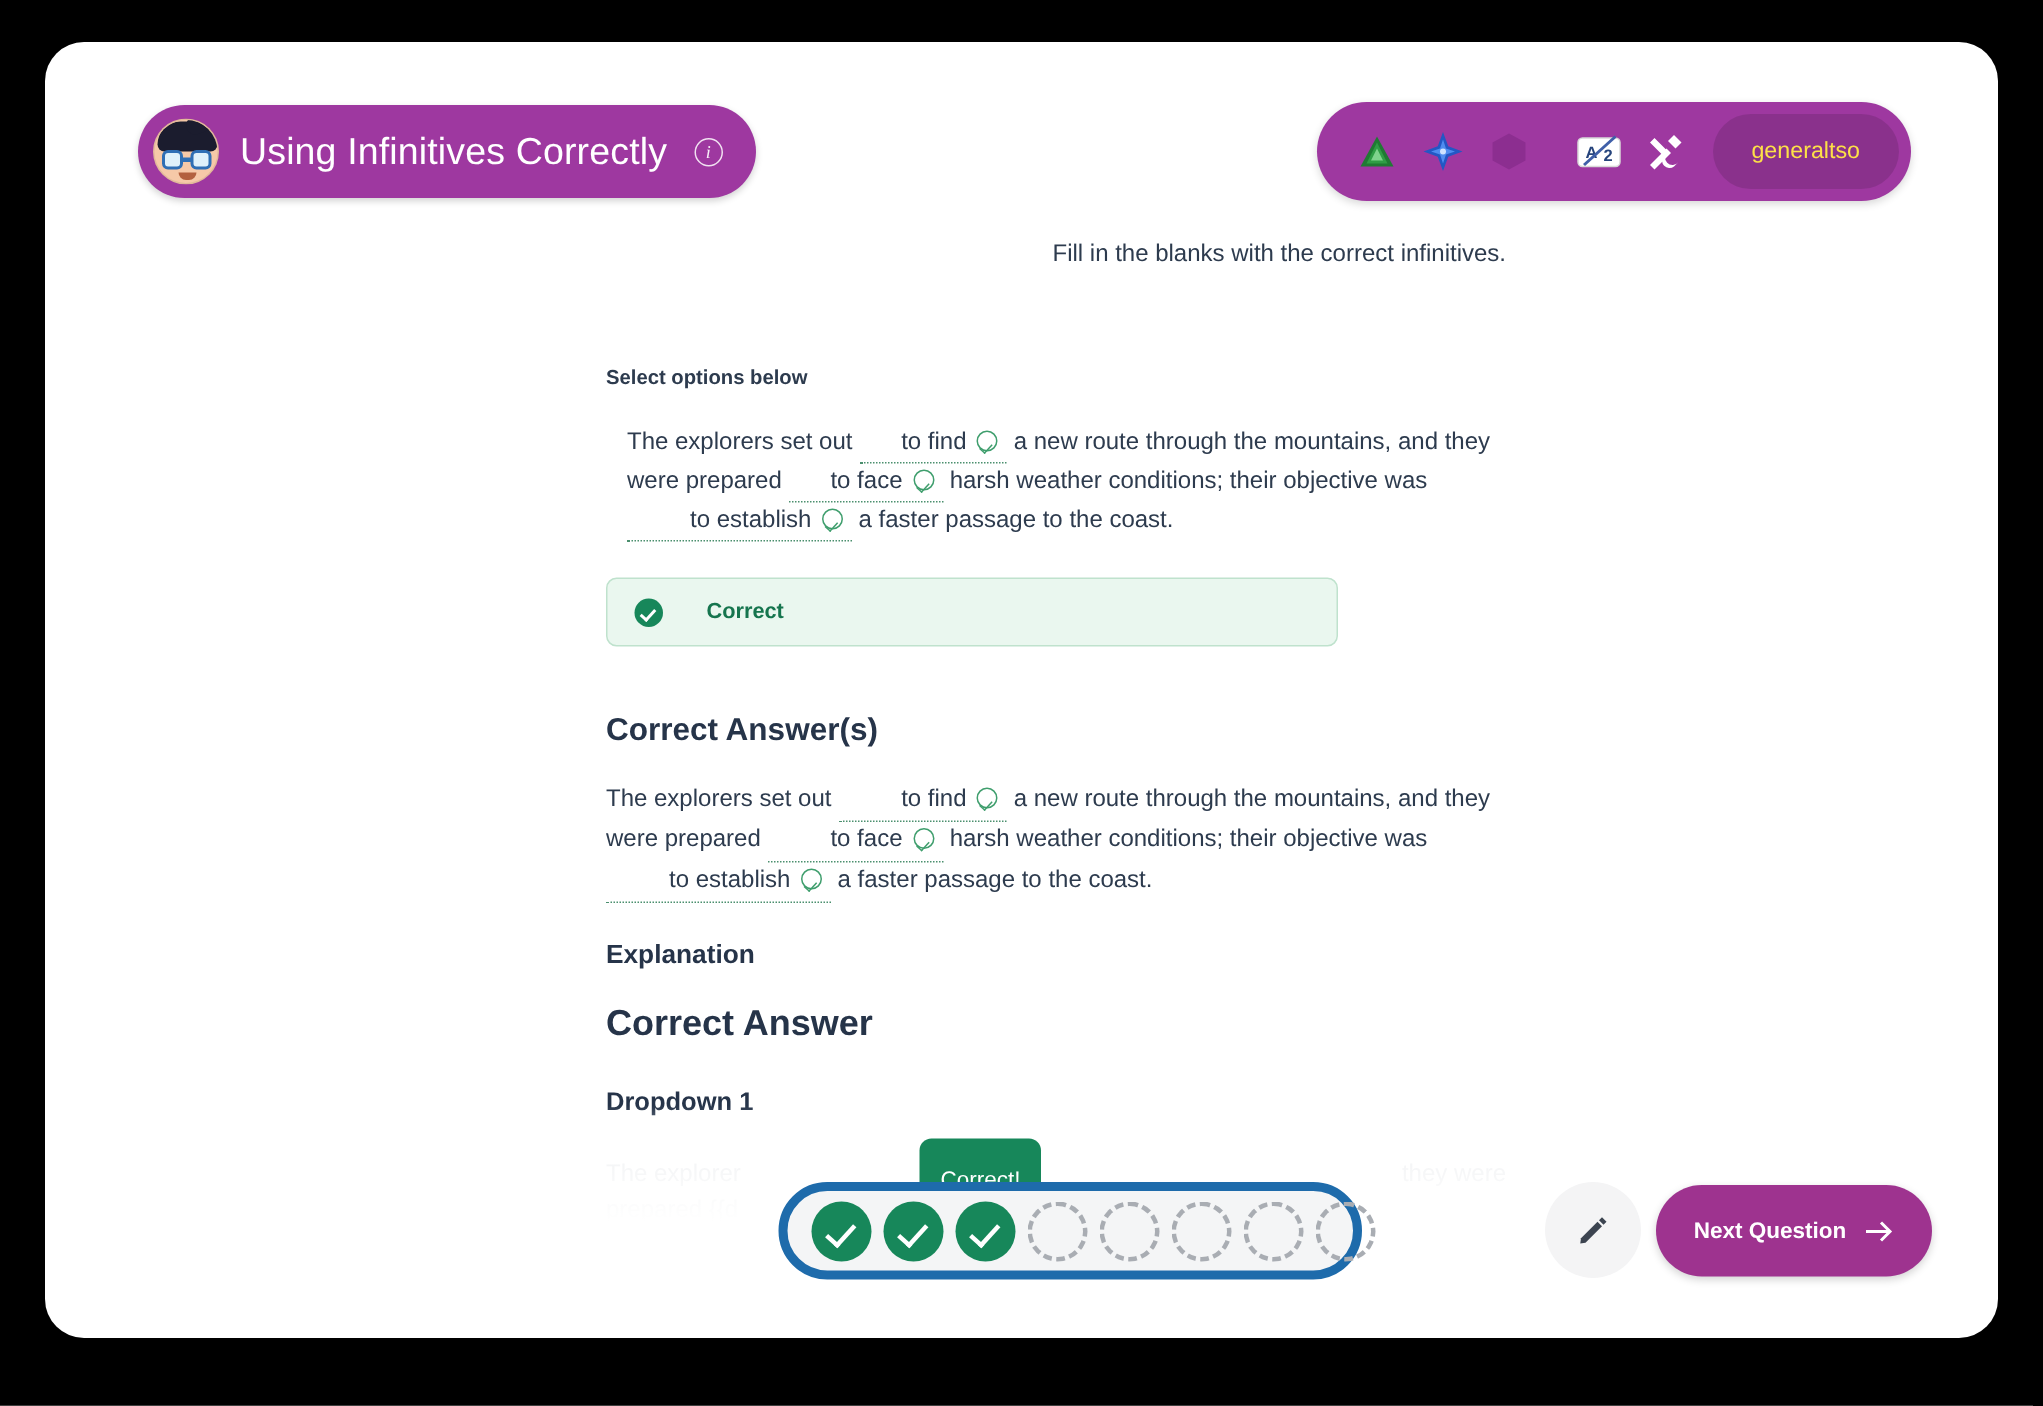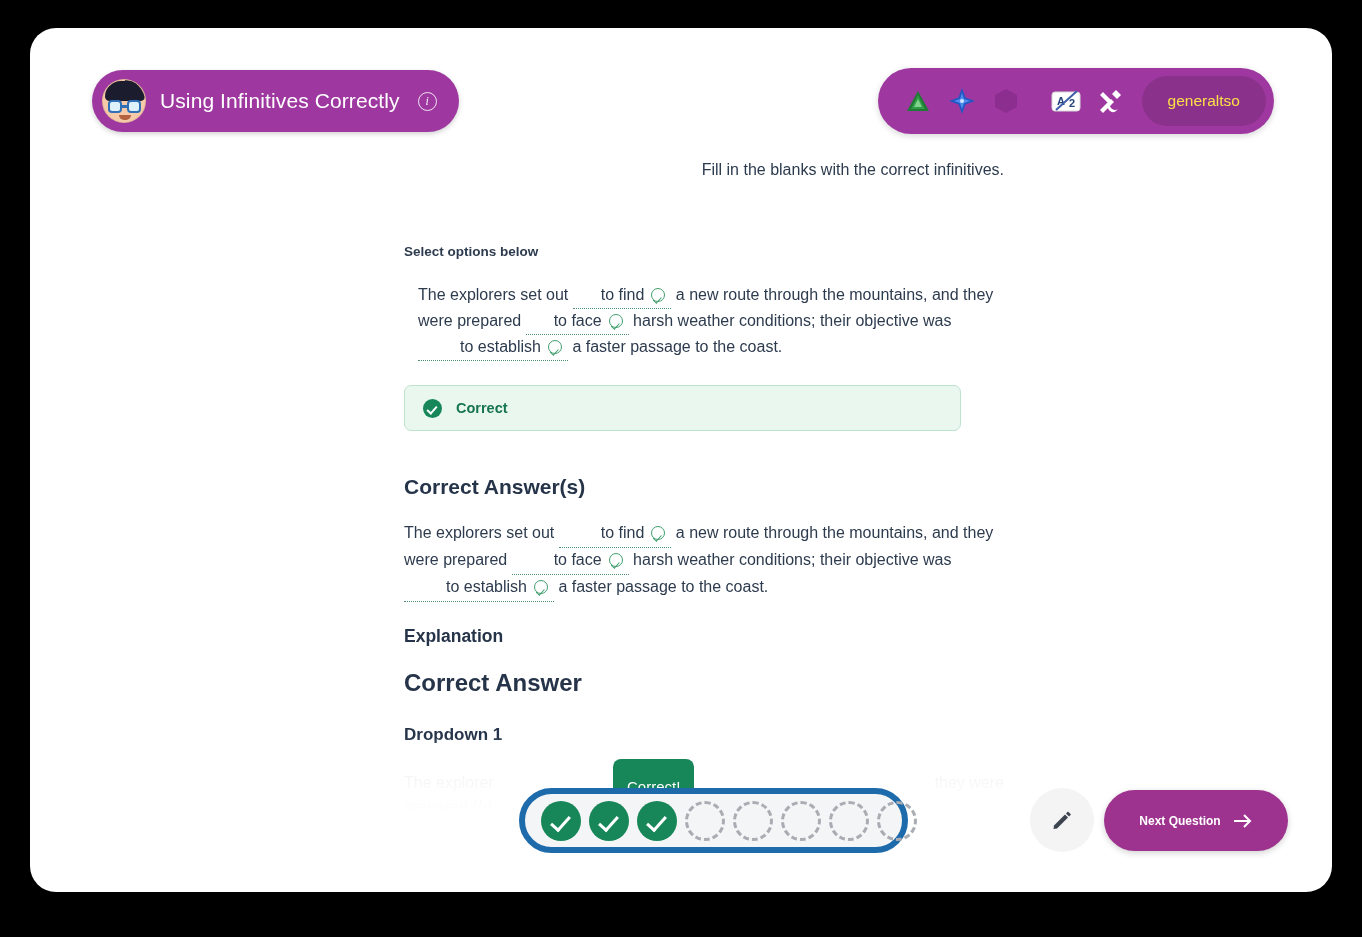--- a/index.html
+++ b/index.html
@@ -54,7 +54,7 @@
 
   .title-text {
     color: #ffffff;
-    font-size: 21px;
+    font-size: 25px;
     font-weight: 400;
     letter-spacing: .1px;
     white-space: nowrap;

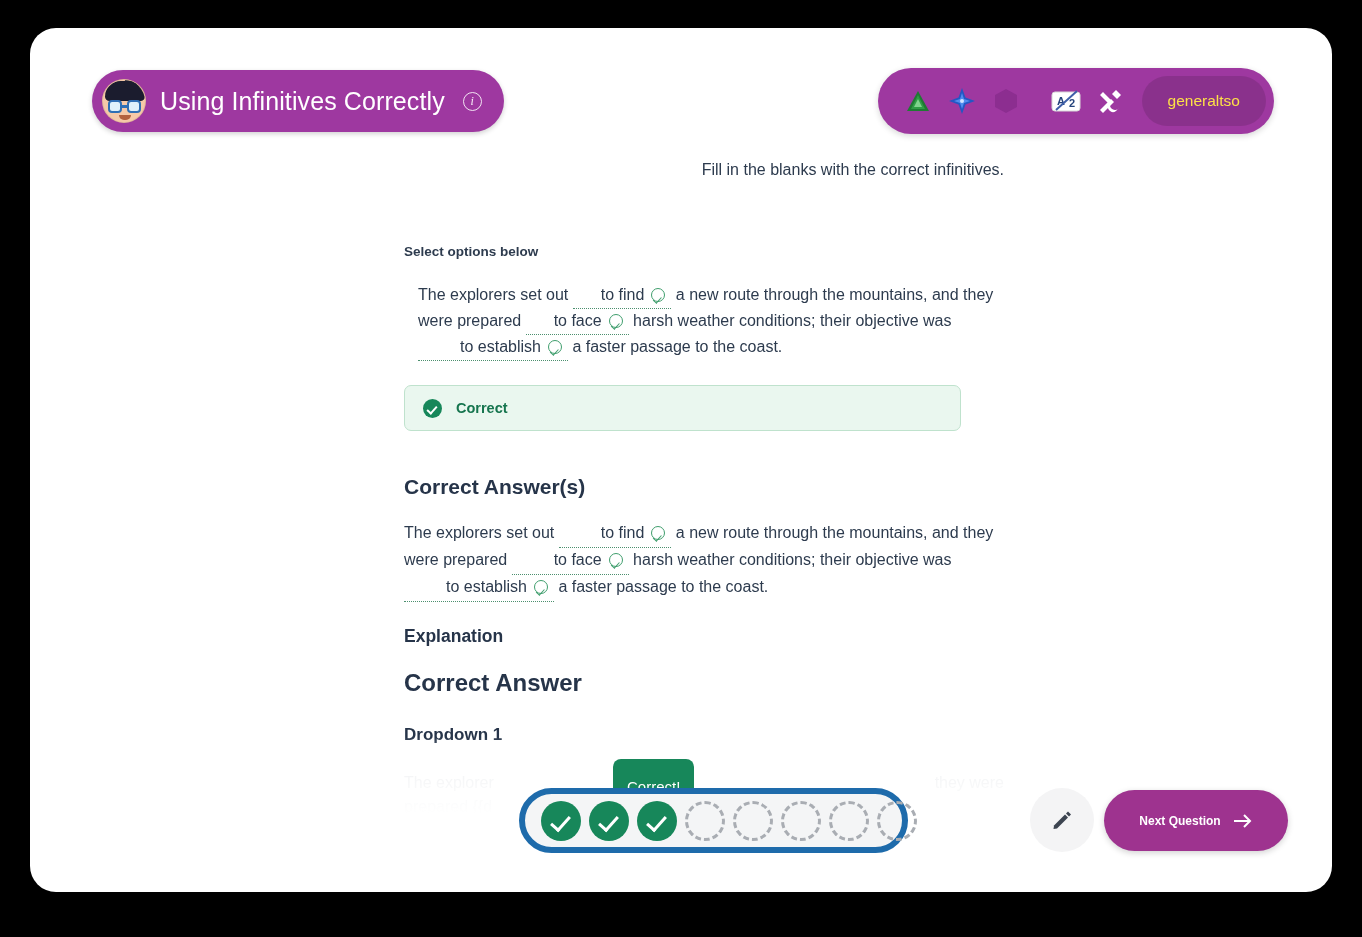--- a/index.html
+++ b/index.html
@@ -150,13 +150,13 @@
 
   .feedback {
     margin-top: 24px;
-    width: 557px; height: 46px;
+    width: 488px; height: 46px;
     background: #eaf7ef;
     border: 1px solid #bfe2cd;
     border-radius: 7px;
     display: flex; align-items: center;
     padding-left: 18px;
-    gap: 14px;
+    gap: 29px;
   }
   .fb-badge {
     width: 19px; height: 19px; border-radius: 50%;

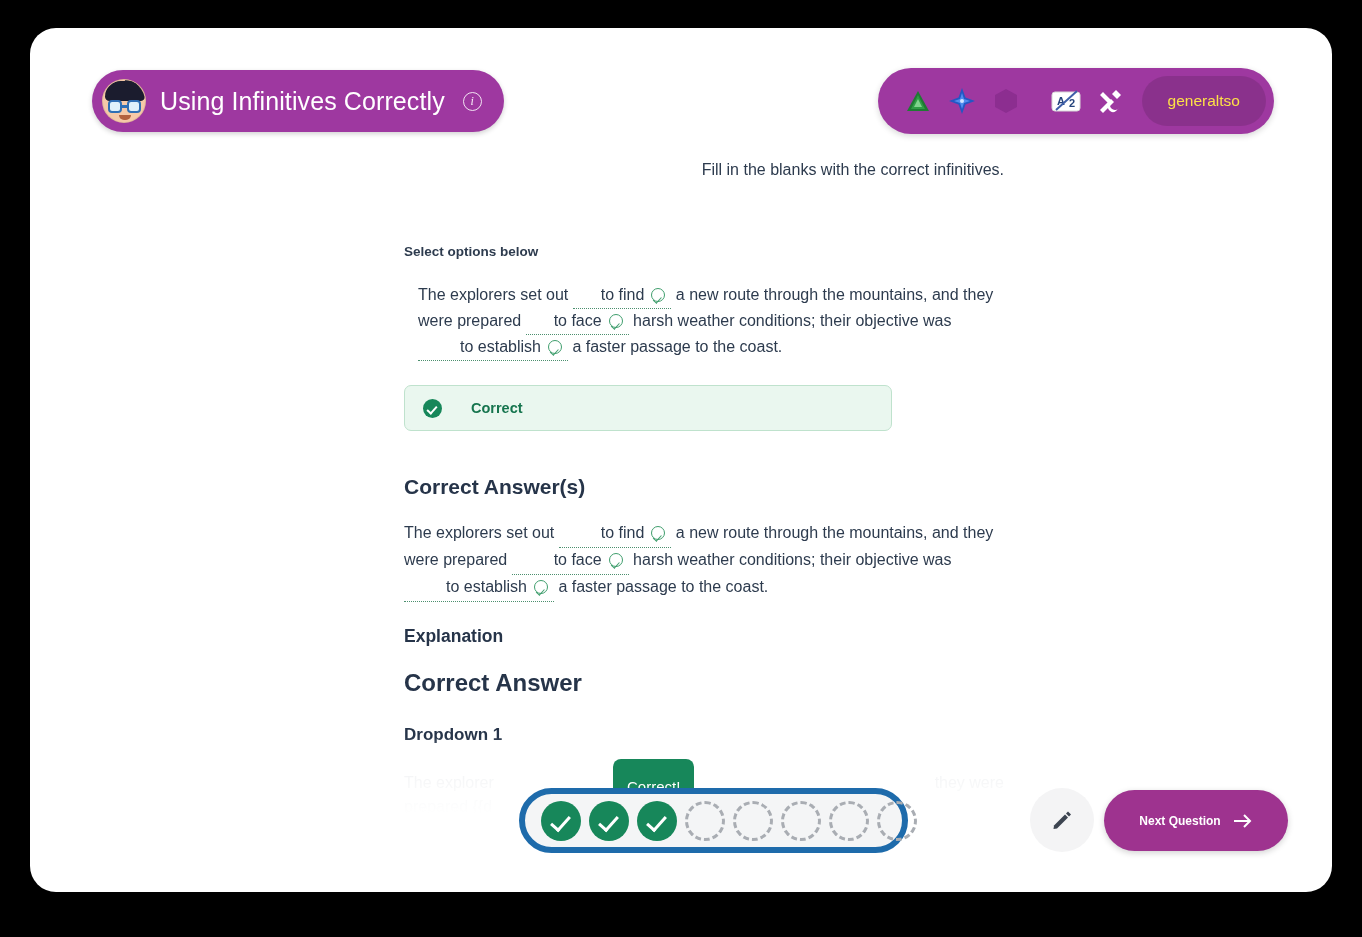--- a/index.html
+++ b/index.html
@@ -252,7 +252,7 @@
     border: none;
     border-radius: 31px;
     color: #fff;
-    font-size: 12px; font-weight: bold;
+    font-size: 15px; font-weight: bold;
     font-family: "Liberation Sans", sans-serif;
     display: flex; align-items: center; justify-content: center;
     gap: 12px;

